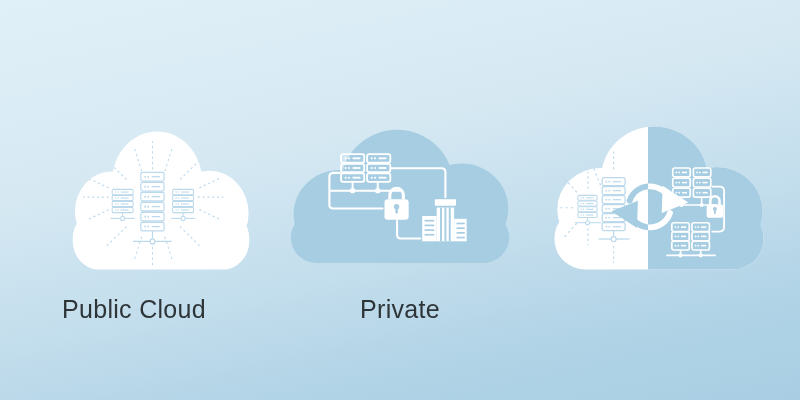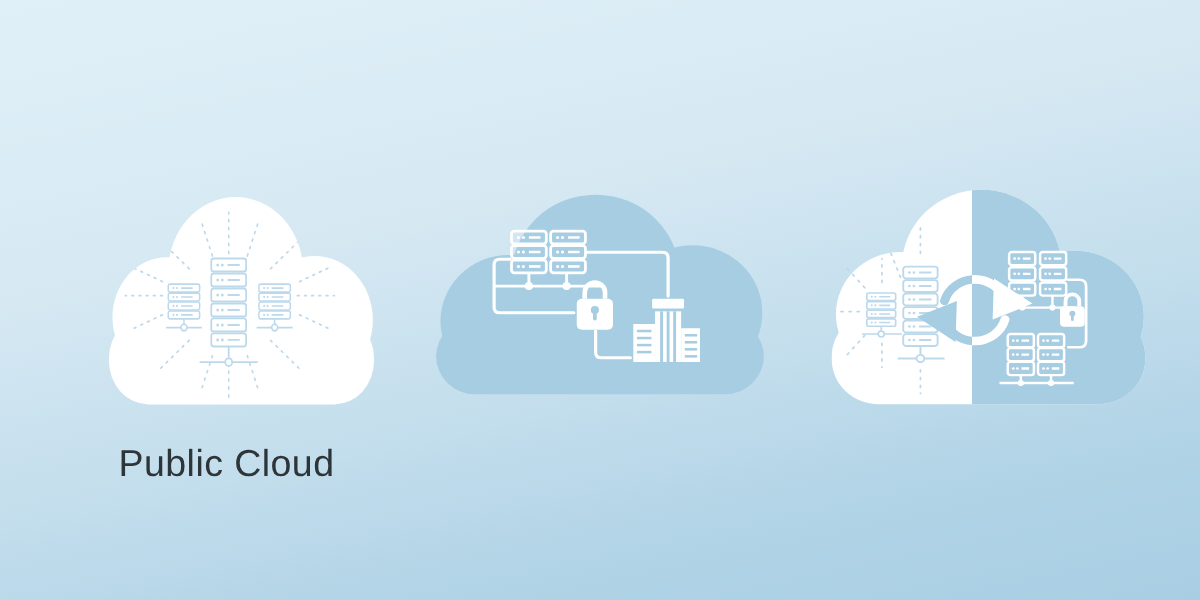--- a/index.html
+++ b/index.html
@@ -18,7 +18,7 @@
     font-size:25px;font-weight:500;letter-spacing:.3px;
     color:#2e3539;
   }
-  .lbl-public{left:51px;text-align:center;}
+  .lbl-public{left:34px;text-align:center;}
   .lbl-private{left:300px;}
   .lbl-hybrid{left:555px;}
 </style>

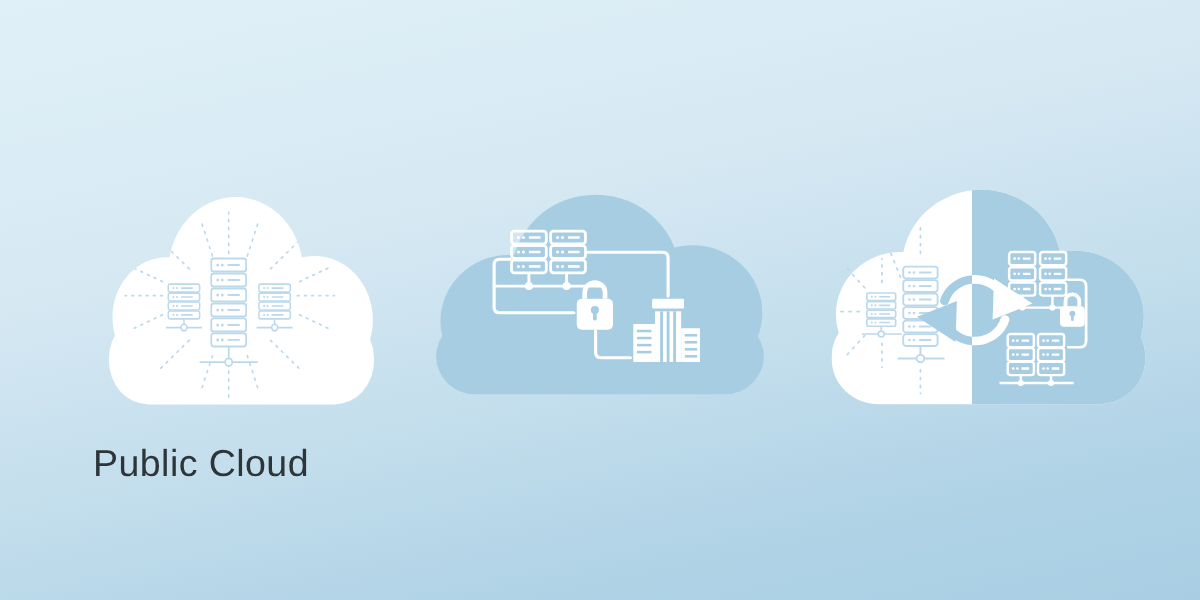--- a/index.html
+++ b/index.html
@@ -323,6 +323,7 @@
   </svg>
 
   <div class="fig-label lbl-public">Public Cloud</div>
+  <div class="fig-label lbl-private">Private</div>
 
 </div>
 

